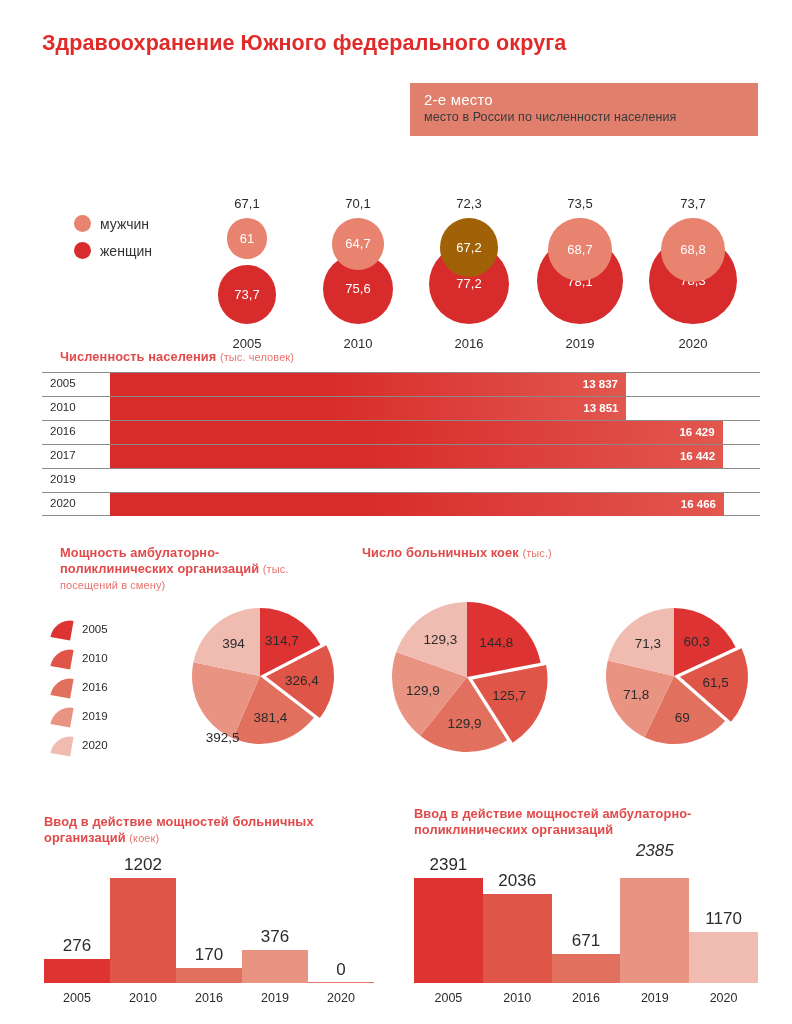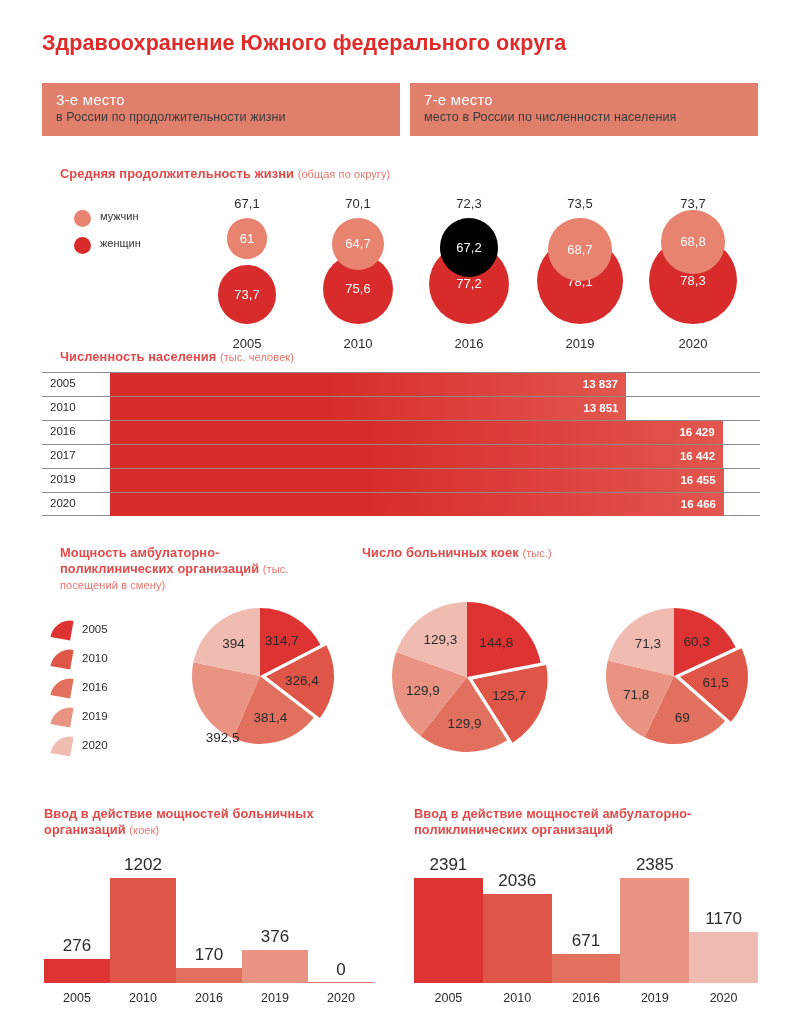--- a/index.html
+++ b/index.html
@@ -133,10 +133,6 @@
 
   <div class="main-title" style="color: rgb(224, 43, 43);">Здравоохранение Южного федерального округа</div>
 
-  <div class="rank-box left" style="background: rgb(223, 127, 108);">
-    <div class="rank-head">3-е место</div>
-    <div class="rank-sub">в России по продолжительности жизни</div>
-  </div>
   <div class="rank-box right" style="background: rgb(223, 127, 108);">
     <div class="rank-head">7-е место</div>
     <div class="rank-sub">место в России по численности населения</div>

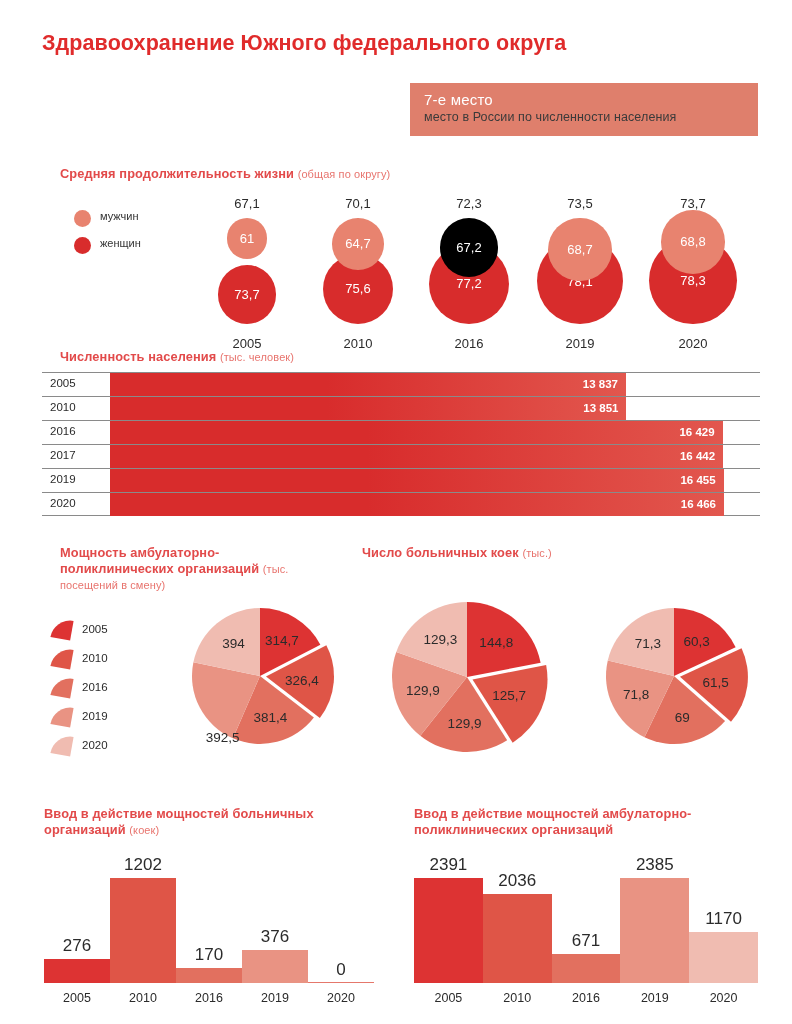--- a/index.html
+++ b/index.html
@@ -134,7 +134,7 @@
   <div class="main-title" style="color: rgb(224, 43, 43);">Здравоохранение Южного федерального округа</div>
 
   <div class="rank-box right" style="background: rgb(223, 127, 108);">
-    <div class="rank-head">7-е место</div>
+    <div class="rank-head">2-е место</div>
     <div class="rank-sub">место в России по численности населения</div>
   </div>
 

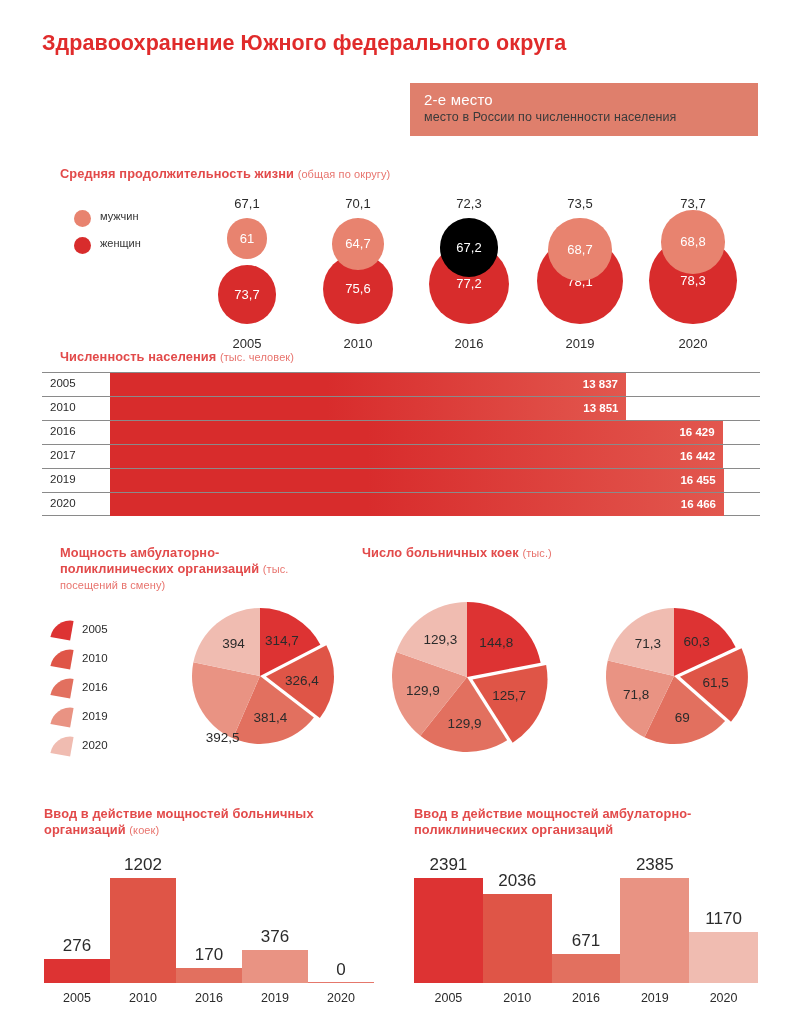--- a/index.html
+++ b/index.html
@@ -138,10 +138,6 @@
     <div class="rank-sub">место в России по численности населения</div>
   </div>
 
-  <div class="sec-title" id="life-title" style="color: rgb(226, 74, 74);">
-    <span>Средняя продолжительность жизни</span>
-    <span class="unit">(общая по округу)</span>
-  </div>
 
   <div class="le-legend">
     <div class="le-legend-row">

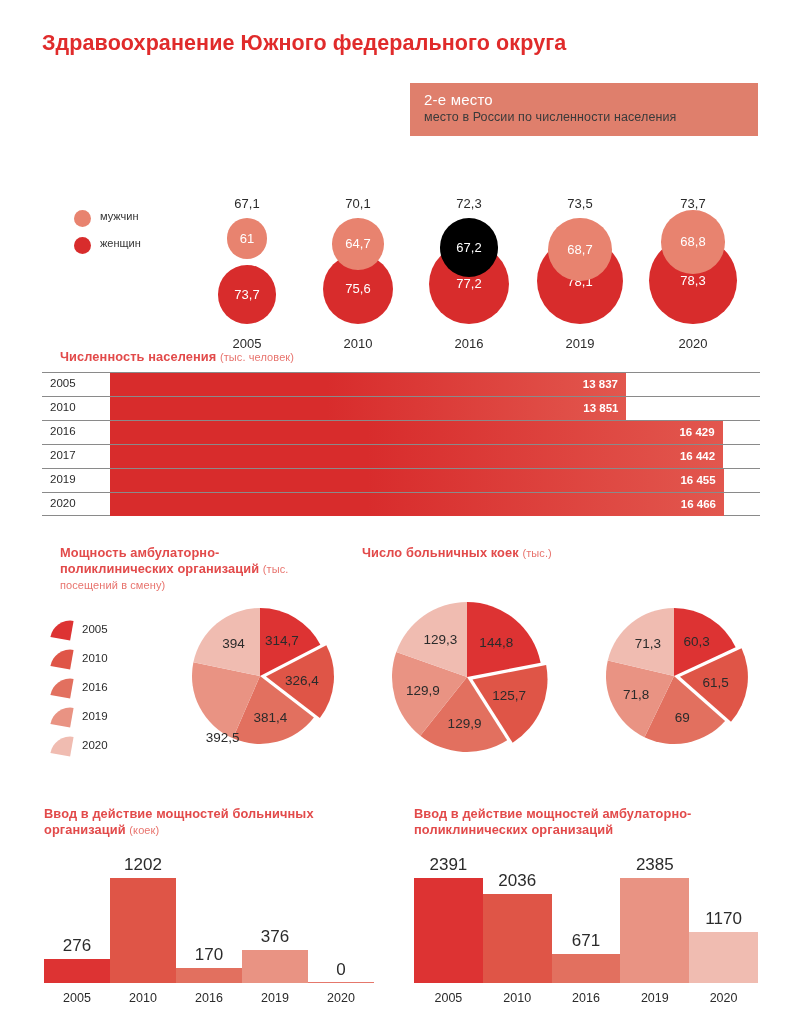--- a/index.html
+++ b/index.html
@@ -64,8 +64,8 @@
 
   .le-legend { position: absolute; left: 74px; top: 210px; }
   .le-legend-row {
-    display: flex; align-items: flex-start; height: 27px;
-    font-size: 11px; color: #333;
+    display: flex; align-items: center; height: 27px;
+    font-size: 14px; color: #333;
   }
   .le-dot { width: 17px; height: 17px; border-radius: 50%; margin-right: 9px; }
 

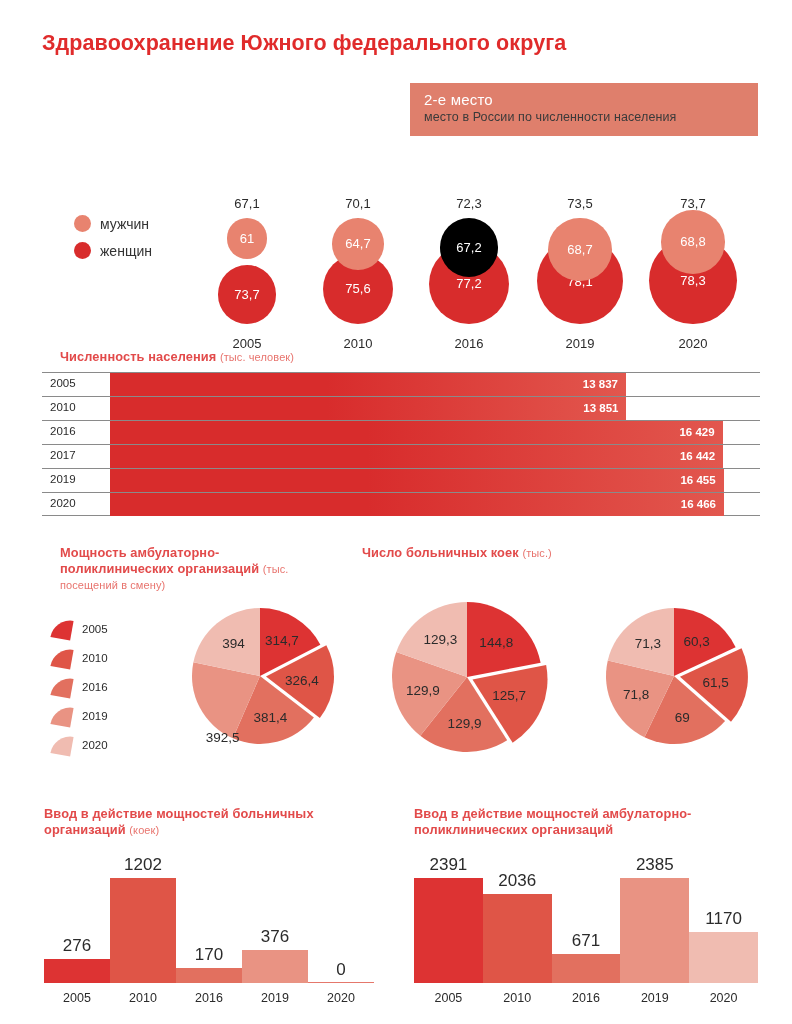--- a/index.html
+++ b/index.html
@@ -166,7 +166,7 @@
       <div class="le-group" style="left: 421px; top: 196px;">
         <div class="le-total">72,3</div>
         <div class="le-circle women" style="height: 80.24px; width: 80.24px; left: 7.88px; top: 47.76px; background: rgb(216, 44, 44);">77,2</div>
-        <div class="le-circle men" style="height: 58.88px; width: 58.88px; left: 18.56px; top: 22px; background: #000000;">67,2</div>
+        <div class="le-circle men" style="height: 58.88px; width: 58.88px; left: 18.56px; top: 22px; background: #a16207;">67,2</div>
         <div class="le-year" style="top: 140px;">2016</div>
       </div>
       <div class="le-group" style="left: 532px; top: 196px;">

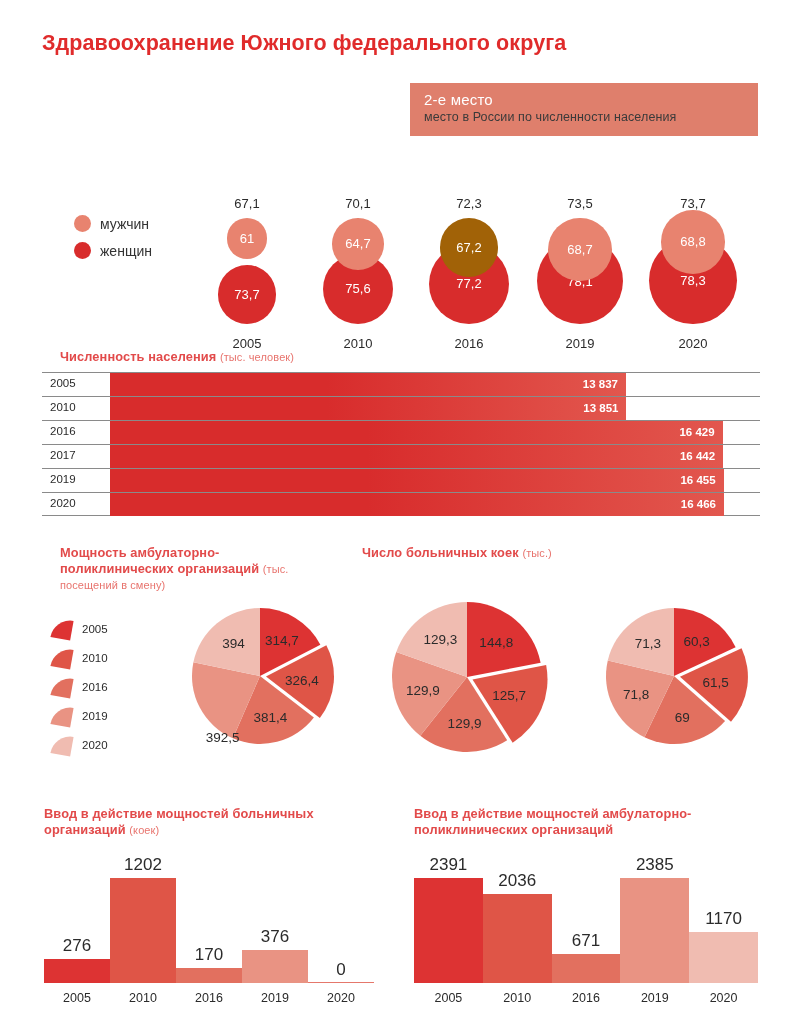--- a/index.html
+++ b/index.html
@@ -178,7 +178,7 @@
       <div class="le-group" style="left: 645px; top: 196px;">
         <div class="le-total">73,7</div>
         <div class="le-circle women" style="height: 87.06px; width: 87.06px; left: 4.47px; top: 40.94px; background: rgb(216, 44, 44);">78,3</div>
-        <div class="le-circle men" style="height: 63.52px; width: 63.52px; left: 16.24px; top: 14px; background: rgb(232, 131, 111);">68,8</div>
+        <div class="le-circle men" style="height: 63.52px; width: 63.52px; left: 16.24px; top: 22px; background: rgb(232, 131, 111);">68,8</div>
         <div class="le-year" style="top: 140px;">2020</div>
       </div>
     </div>

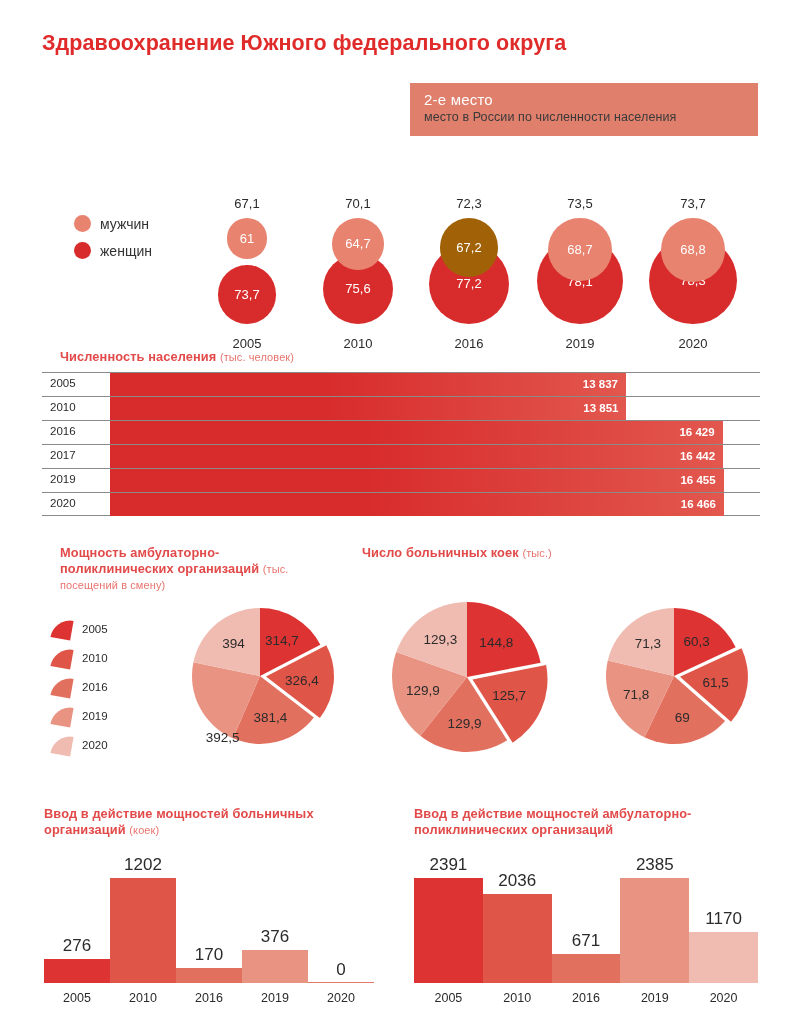--- a/index.html
+++ b/index.html
@@ -214,9 +214,6 @@
       </div>
       <div class="pop-row">
         <span class="pop-label">2019</span>
-        <div class="pop-bar" style="width: 613.59px;">
-          <span class="pop-value" style="right: 8px;">16 455</span>
-        </div>
       </div>
       <div class="pop-row">
         <span class="pop-label">2020</span>

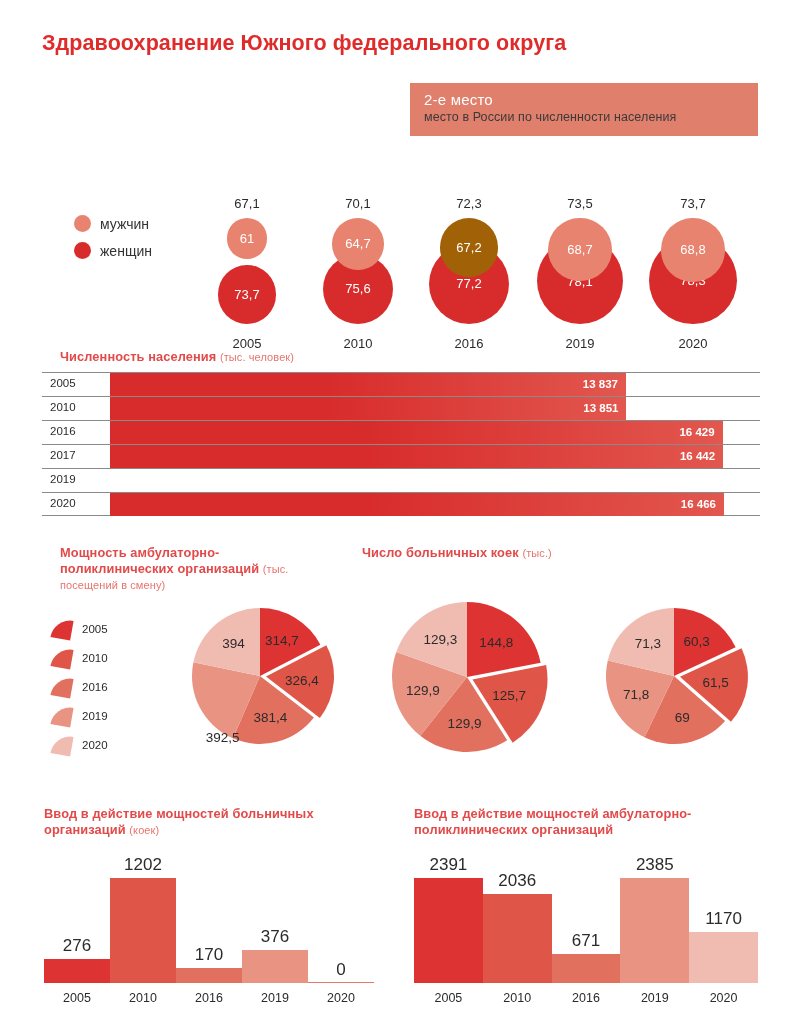--- a/index.html
+++ b/index.html
@@ -277,7 +277,7 @@
         <path d="M 80 80 L 13.776819446415658 64.55686698343338 A 68 68 0 0 1 79.99999999999993 12 Z" fill="#f0bcb1"></path>
       </svg><div class="pie-label" style="left: 102.571px; top: 44.5802px;">60,3</div><div class="pie-label" style="left: 121.574px; top: 85.9666px;">61,5</div><div class="pie-label" style="left: 88.3609px; top: 121.159px;">69</div><div class="pie-label" style="left: 42.1165px; top: 98.1341px;">71,8</div><div class="pie-label" style="left: 53.8907px; top: 47.1016px;">71,3</div></div>
 
-  <div class="sec-title" id="bar1-title" style="color: rgb(226, 74, 74);">
+  <div class="sec-title" id="bar1-title" style="color: rgb(226, 74, 74); margin-top: 8px;">
     <span>Ввод в действие мощностей больничных организаций</span>
     <span class="unit">(коек)</span>
   </div>

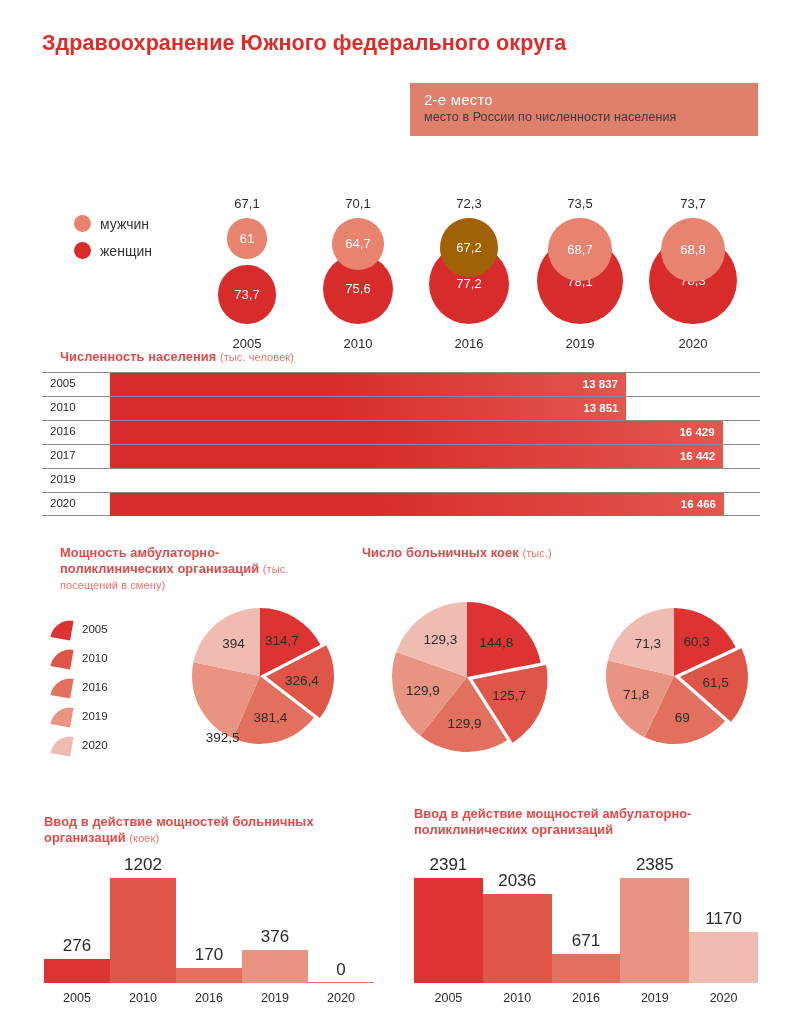--- a/index.html
+++ b/index.html
@@ -333,7 +333,7 @@
       <div class="bar-year" style="left: 137.6px; width: 68.8px; bottom: 0px; position: absolute;">2016</div>
       <div class="bar-col" style="left: 206.4px; width: 68.8px; height: 105px;">
         <div class="bar-rect" style="height: 104.737px; background: rgb(233, 147, 131);"></div>
-        <div class="bar-val" style="bottom: 108px;">2385</div>
+        <div class="bar-val" style="bottom: 122px; font-style: italic;">2385</div>
       </div>
       <div class="bar-year" style="left: 206.4px; width: 68.8px; bottom: 0px; position: absolute;">2019</div>
       <div class="bar-col" style="left: 275.2px; width: 68.8px; height: 105px;">

